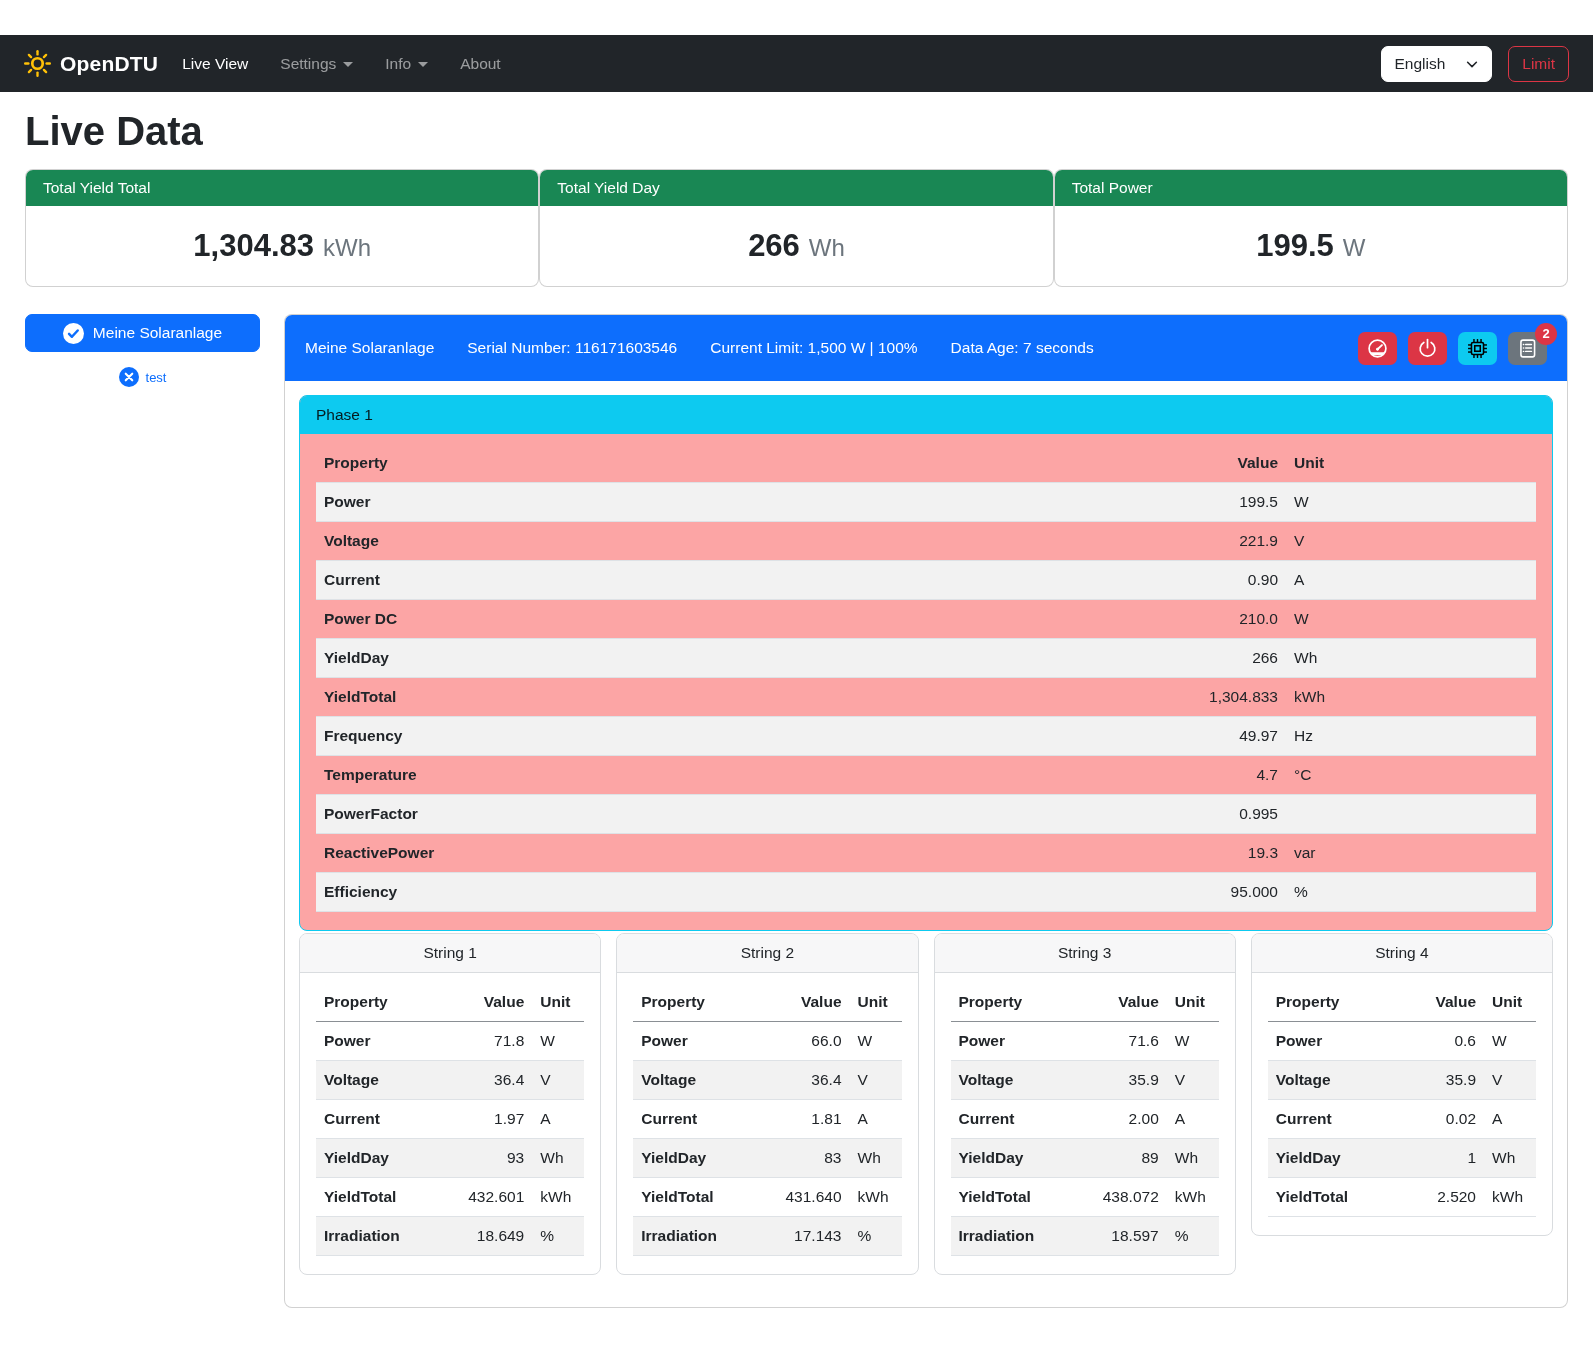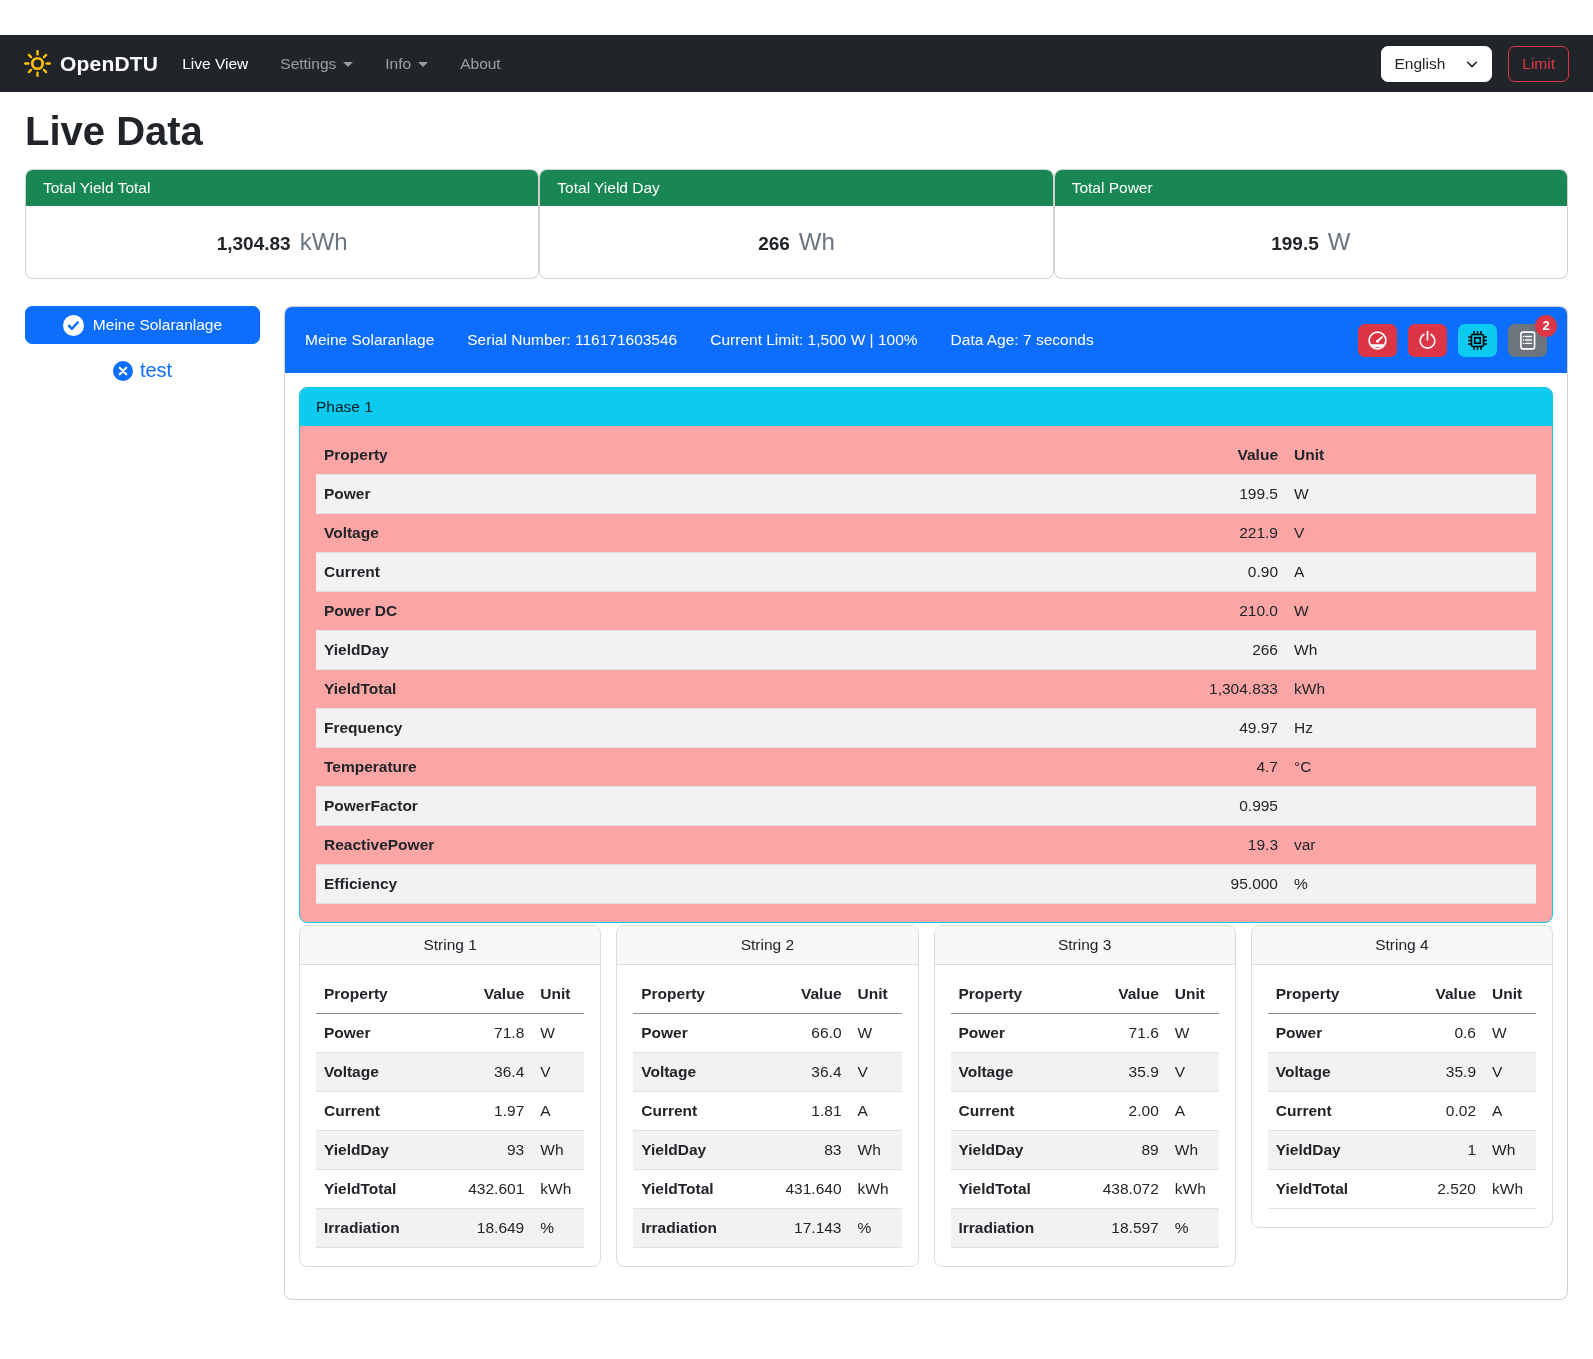--- a/index.html
+++ b/index.html
@@ -52,7 +52,7 @@
     background:var(--success);color:#fff;font-size:15.5px;padding:9px 17px;
   }
   .summary-card-body{padding:22px 17px;text-align:center;}
-  .summary-value{font-size:19px;font-weight:700;color:var(--body-text);}
+  .summary-value{font-size:31px;font-weight:700;color:var(--body-text);}
   .summary-unit{font-size:24px;color:var(--muted);margin-left:9px;font-weight:400;}
   
   .content-row{display:flex;gap:24px;align-items:flex-start;padding-bottom:12px;}

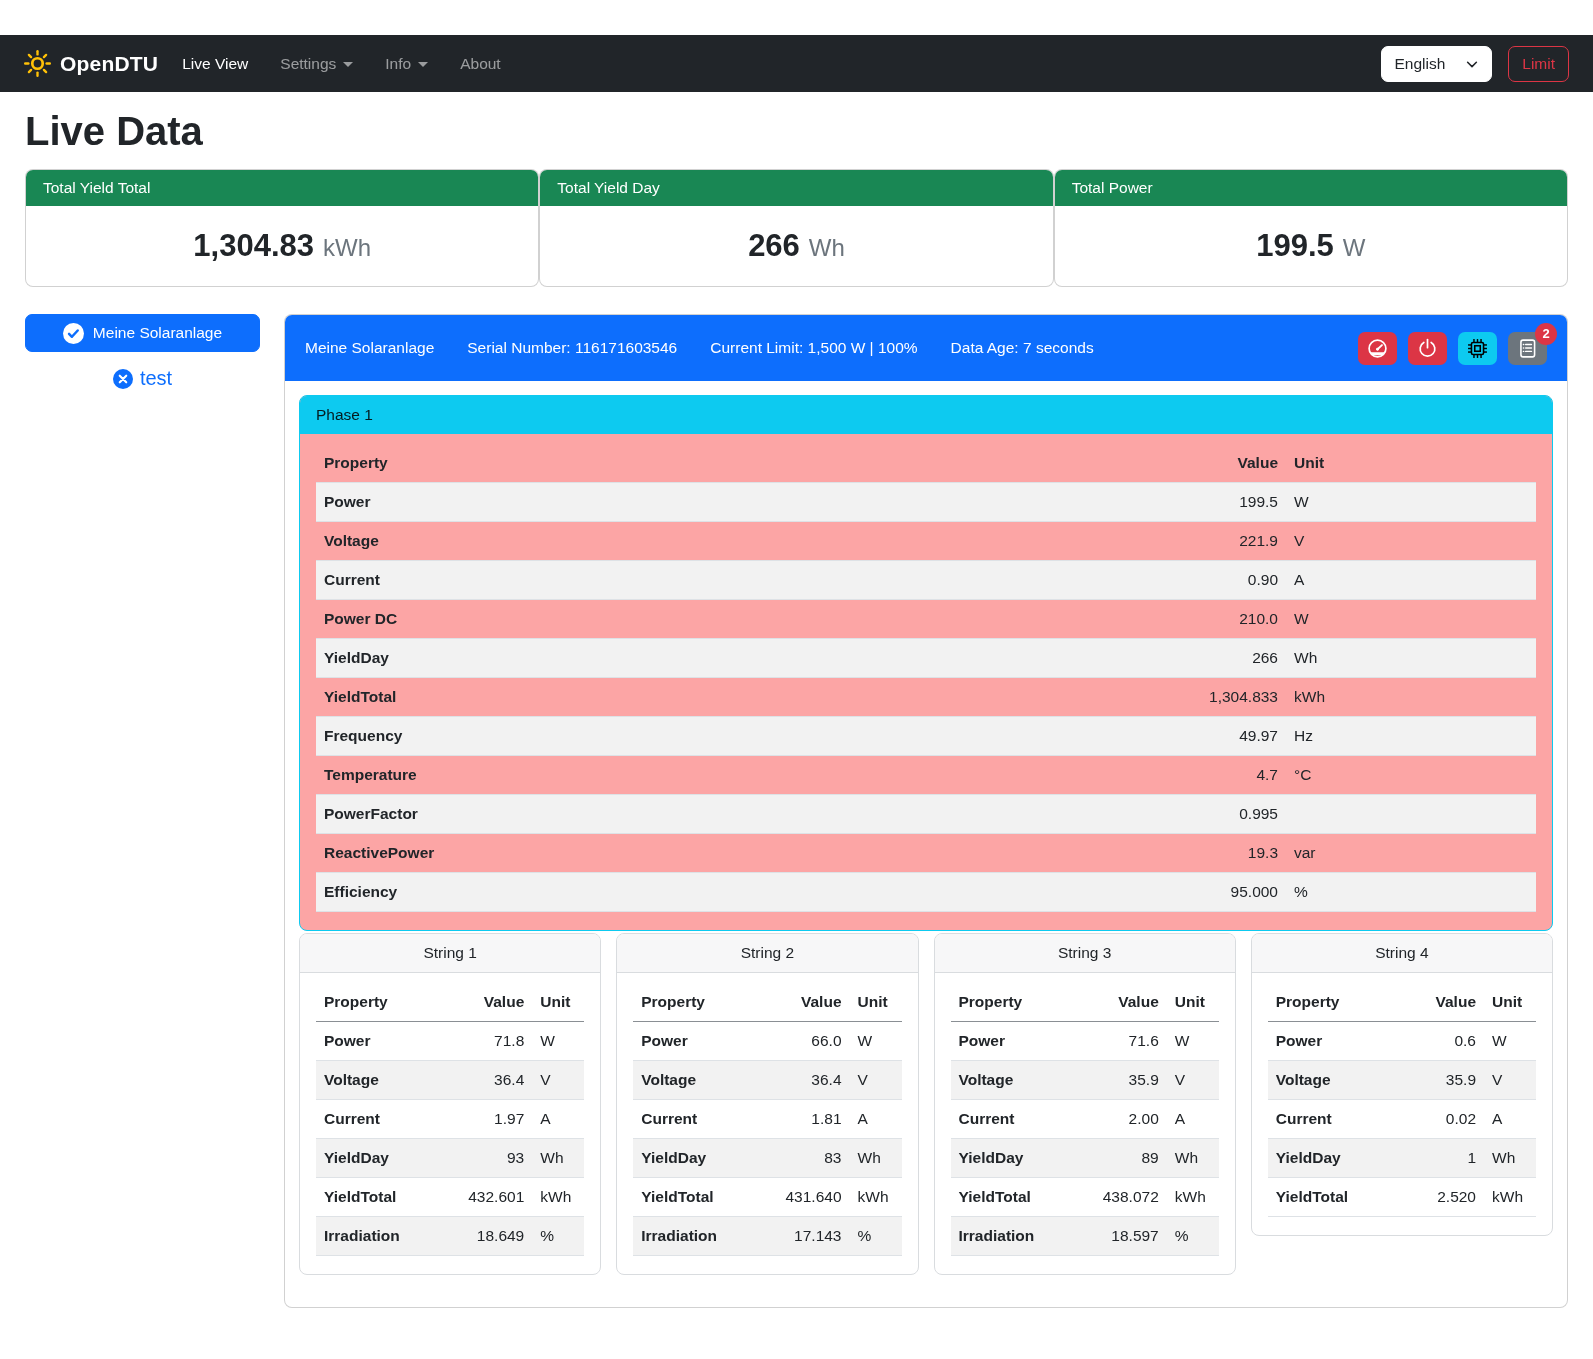--- a/index.html
+++ b/index.html
@@ -64,7 +64,7 @@
   }
   .inv-other{
     margin-top:15px;display:flex;align-items:center;justify-content:center;gap:7px;
-    color:var(--primary);font-size:20px;text-decoration:none;cursor:pointer;
+    color:var(--primary);font-size:13px;text-decoration:none;cursor:pointer;
   }
   
   .inverter-card{flex:1;border:1px solid rgba(0,0,0,.18);border-radius:8px;background:#fff;}

